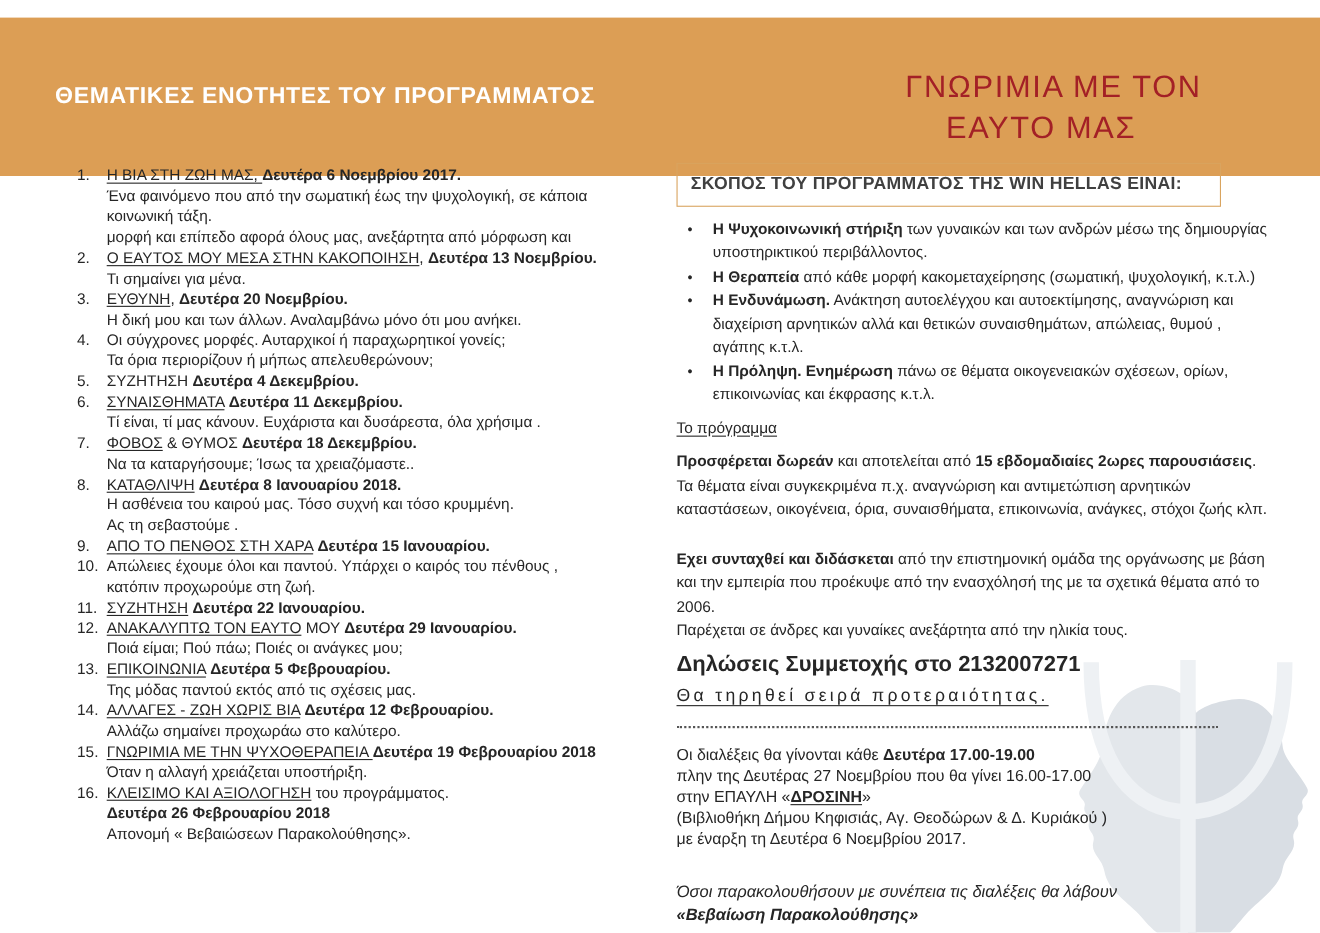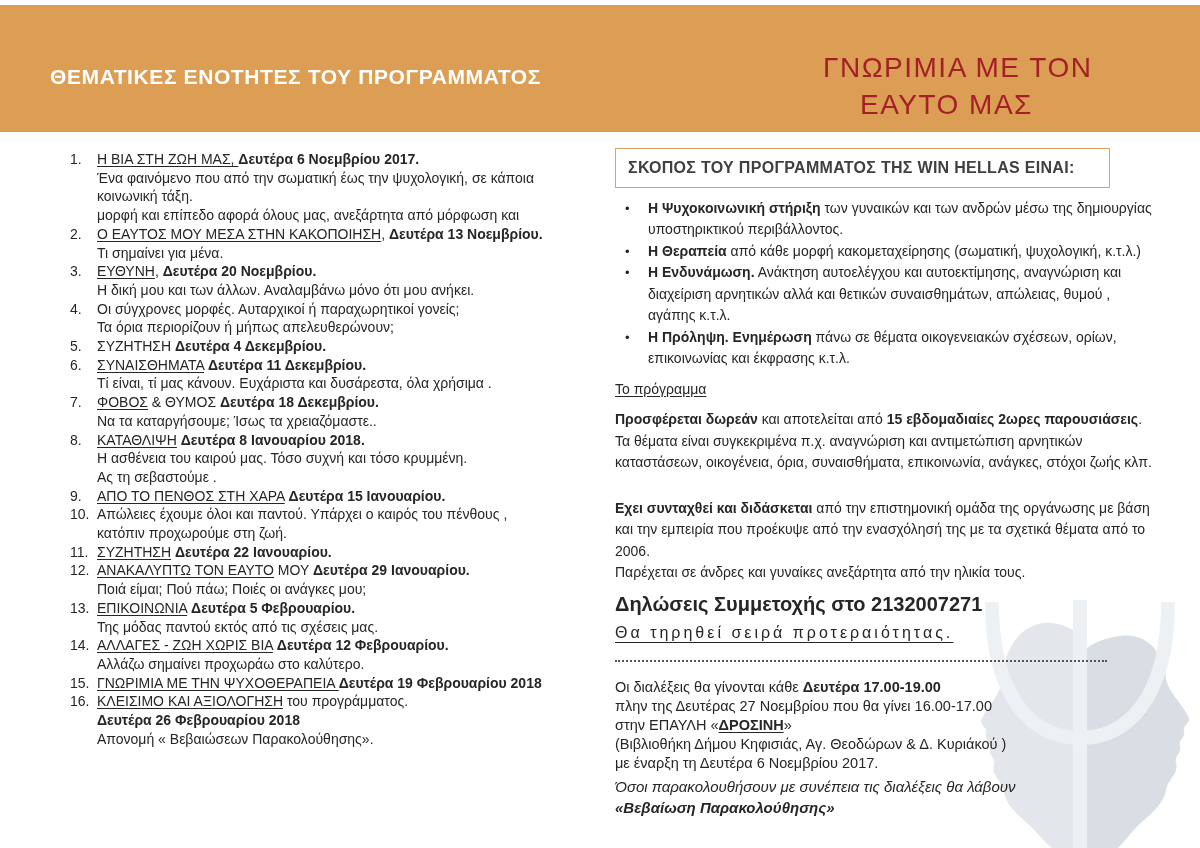--- a/index.html
+++ b/index.html
@@ -13,7 +13,7 @@
   .i{font-style:italic}
 
   
-  .header-band{position:absolute;left:0;top:5px;width:1200px;height:127px;background:#DC9E55}
+  .header-band{position:absolute;left:0;top:16px;width:1200px;height:144px;background:#DC9E55}
   .header-left-title{
     position:absolute;left:50px;top:60px;color:#ffffff;font-weight:bold;
     font-size:21px;letter-spacing:.6px;white-space:nowrap;

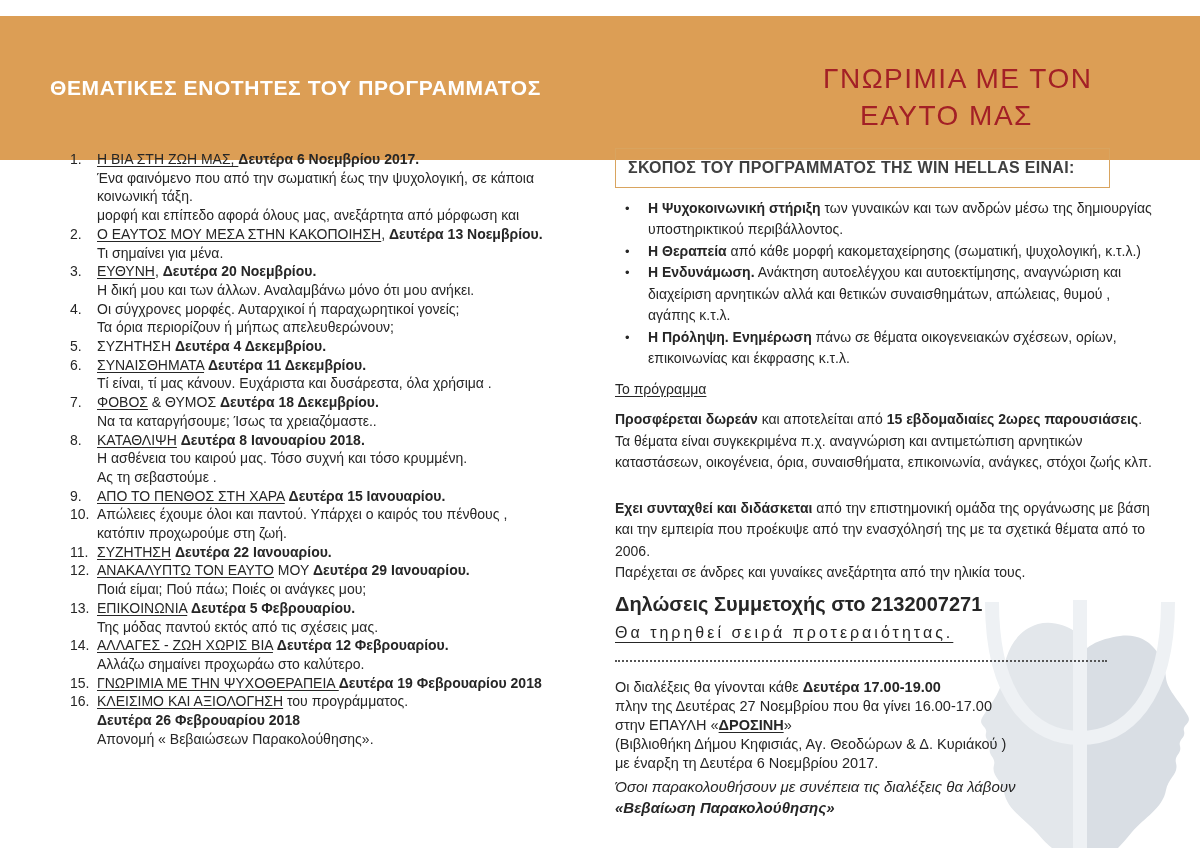--- a/index.html
+++ b/index.html
@@ -186,6 +186,7 @@
         <div class="topic-num">15.</div>
         <div class="topic-body">
           <div><span class="u"> ΓΝΩΡΙΜΙΑ ΜΕ ΤΗΝ ΨΥΧΟΘΕΡΑΠΕΙΑ </span><span class="b">Δευτέρα 19 Φεβρουαρίου 2018</span></div>
+          <div><span>Όταν η αλλαγή χρειάζεται υποστήριξη.</span></div>
         </div>
       </div>
       <div class="topic">

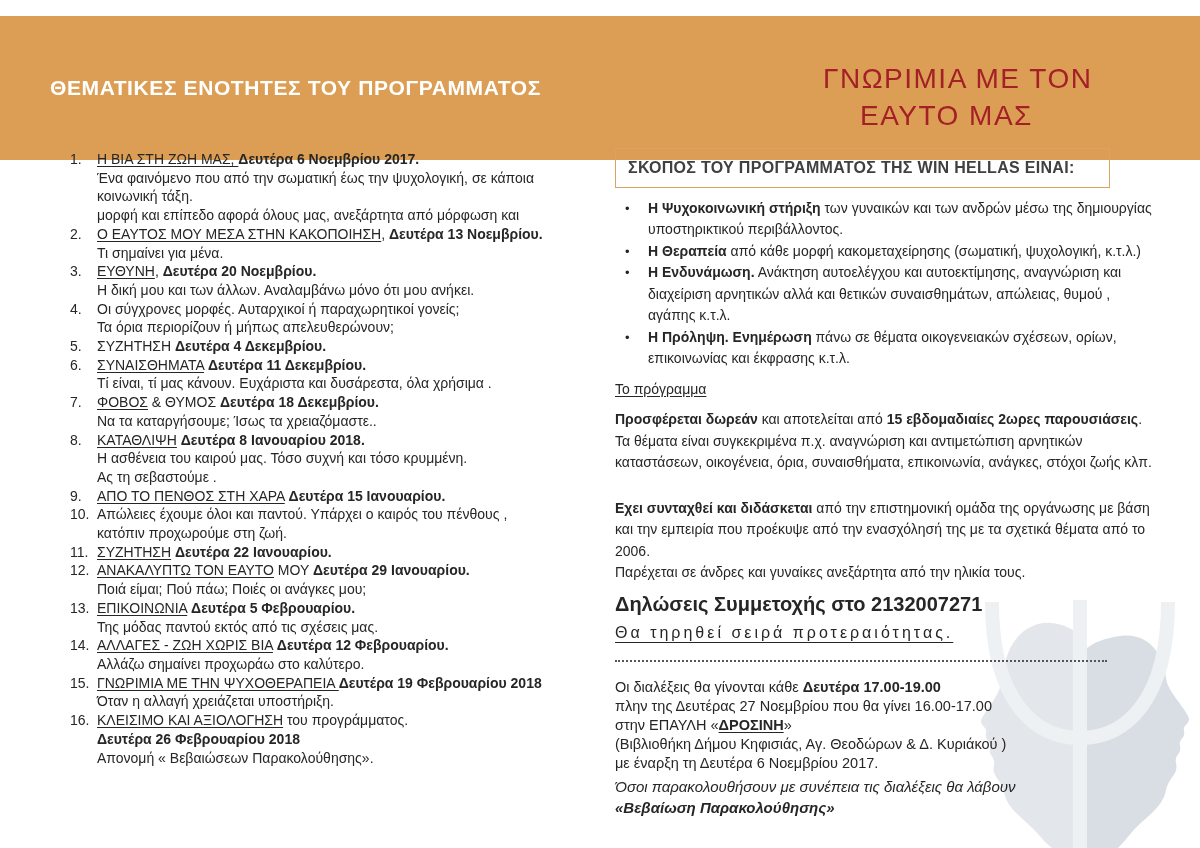--- a/index.html
+++ b/index.html
@@ -54,7 +54,7 @@
   .dotted-divider{margin-top:17px;width:492px;border-bottom:2px dotted #555}
   .lectures{margin-top:16px;font-size:14.5px;line-height:19px}
   .lectures > div{white-space:nowrap}
-  .certificate{margin-top:4px;font-size:15px;line-height:20.5px}
+  .certificate{margin-top:28px;font-size:15px;line-height:20.5px}
   .certificate > div{white-space:nowrap}
 
   

